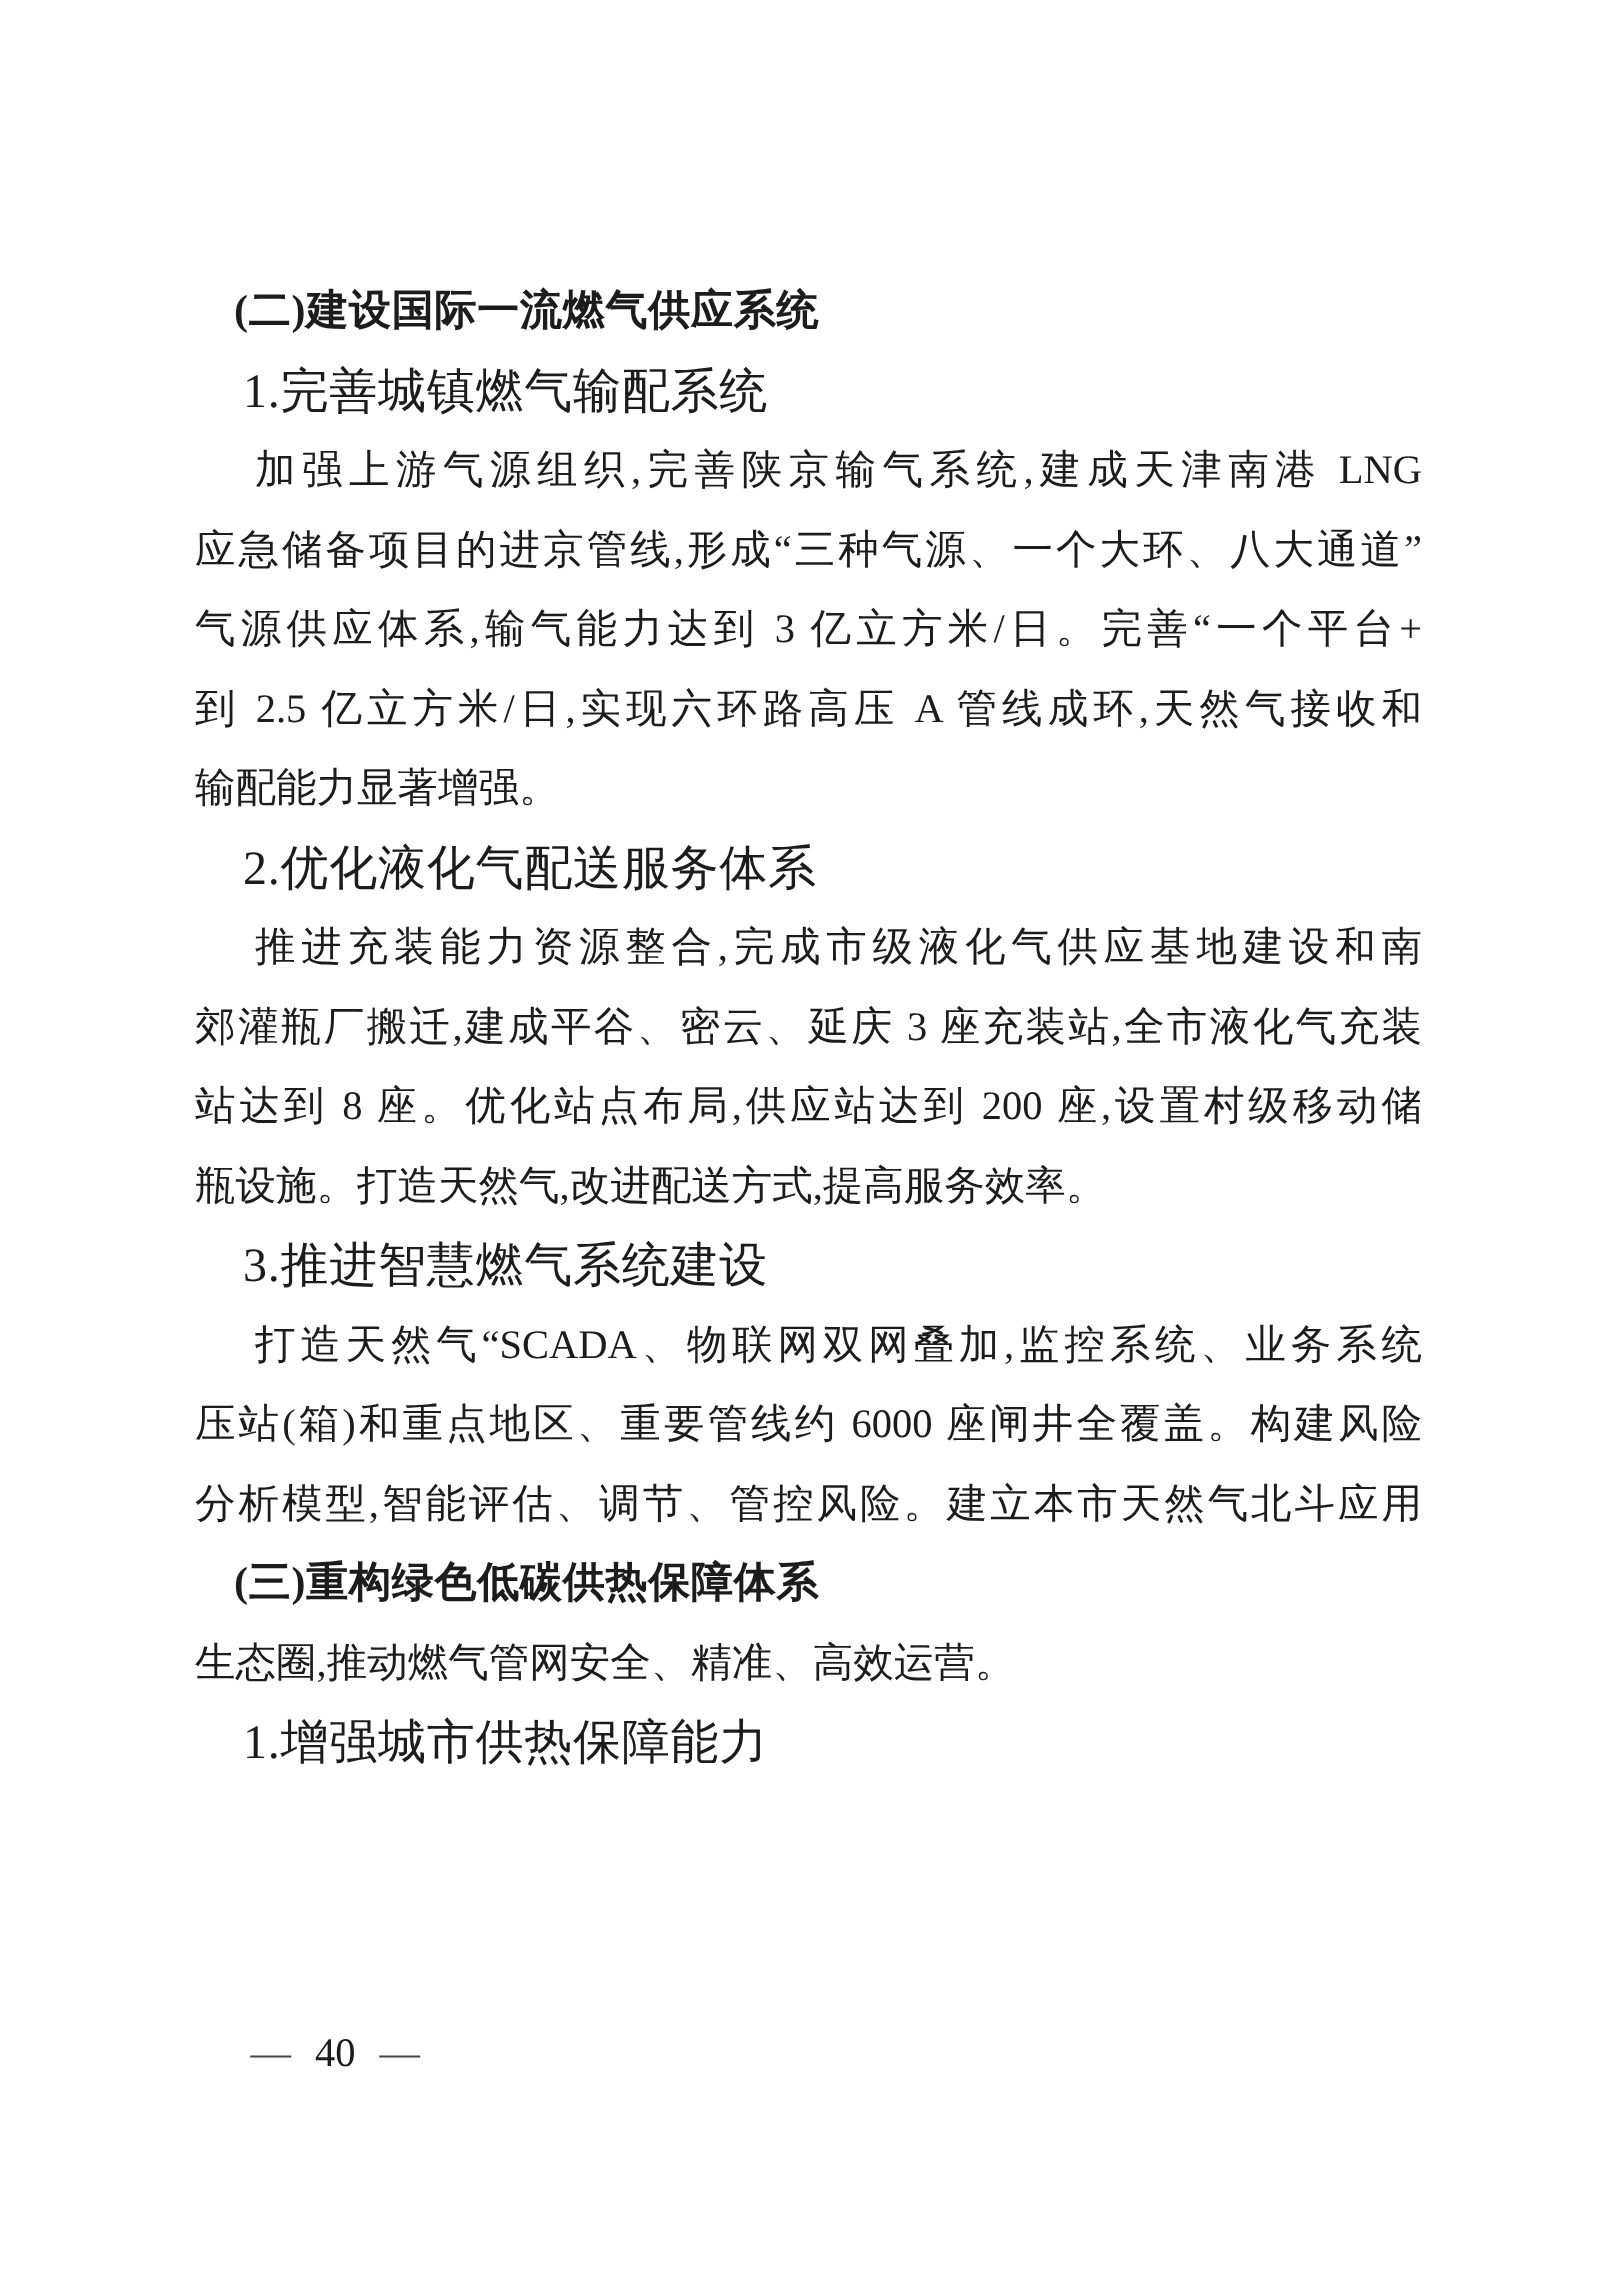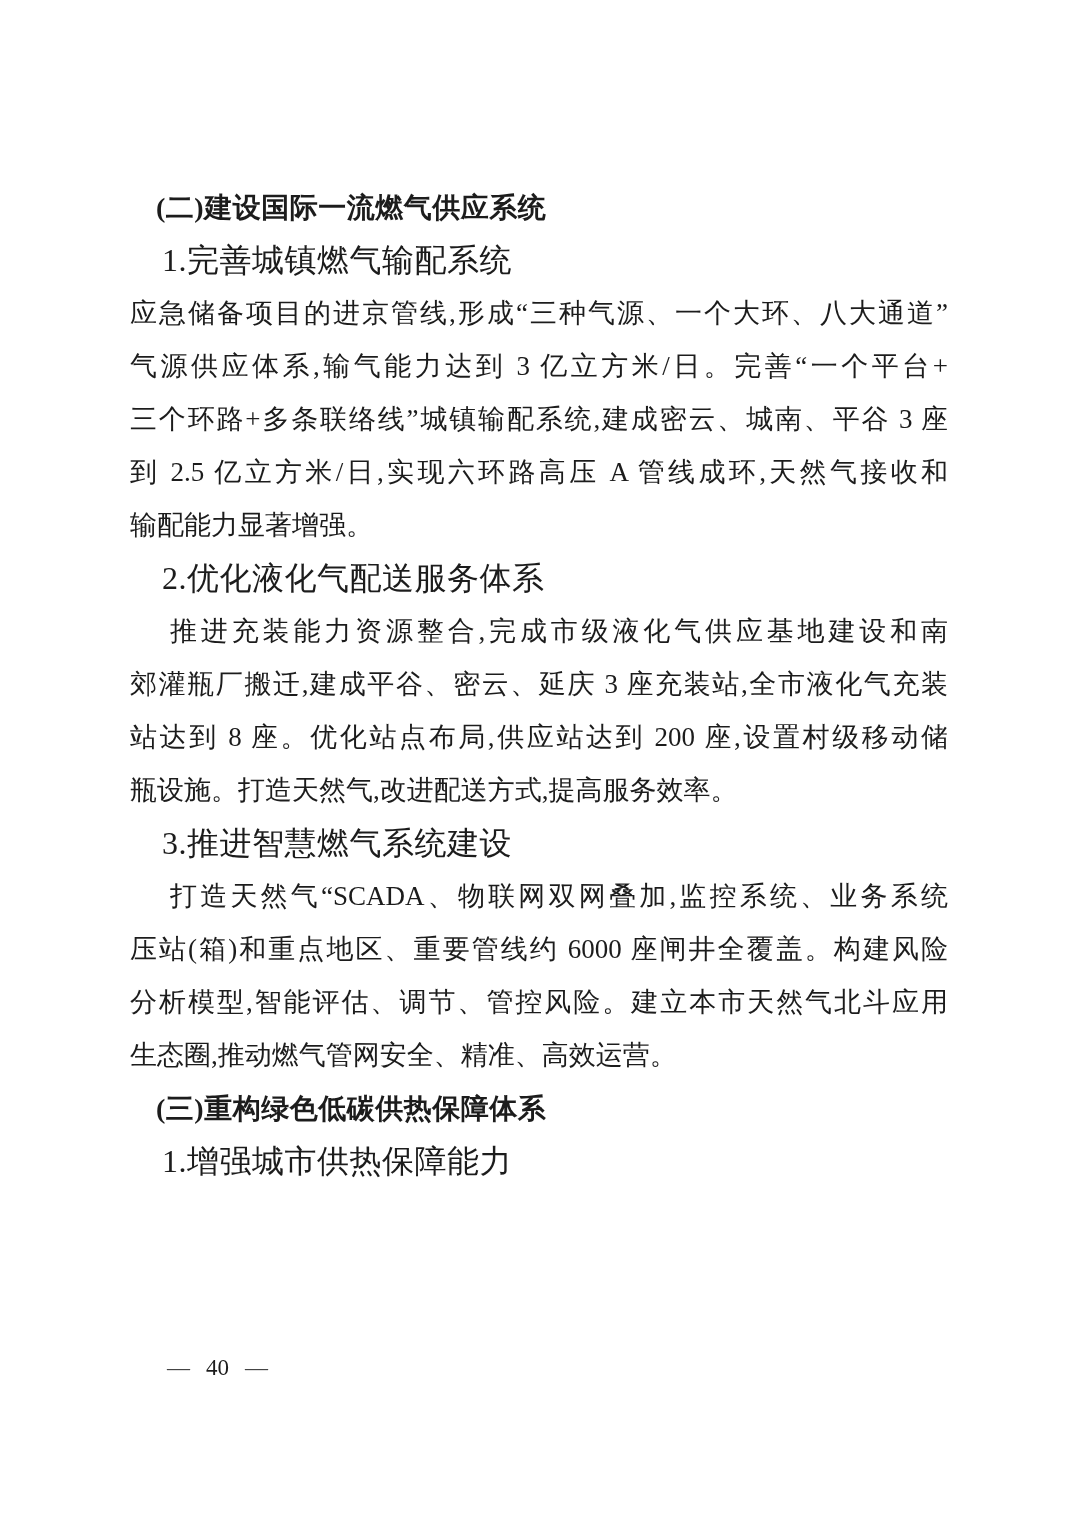--- a/index.html
+++ b/index.html
@@ -79,6 +79,7 @@
   <div class="text-column" id="doc-body">
       <div class="line heading">(二)建设国际一流燃气供应系统</div>
       <div class="line subhead">1.完善城镇燃气输配系统</div>
+      <div class="line first">加强上游气源组织,完善陕京输气系统,建成天津南港 LNG</div>
       <div class="line">应急储备项目的进京管线,形成“三种气源、一个大环、八大通道”</div>
       <div class="line">气源供应体系,输气能力达到 3 亿立方米/日。完善“一个平台+</div>
       <div class="line">三个环路+多条联络线”城镇输配系统,建成密云、城南、平谷 3 座</div>

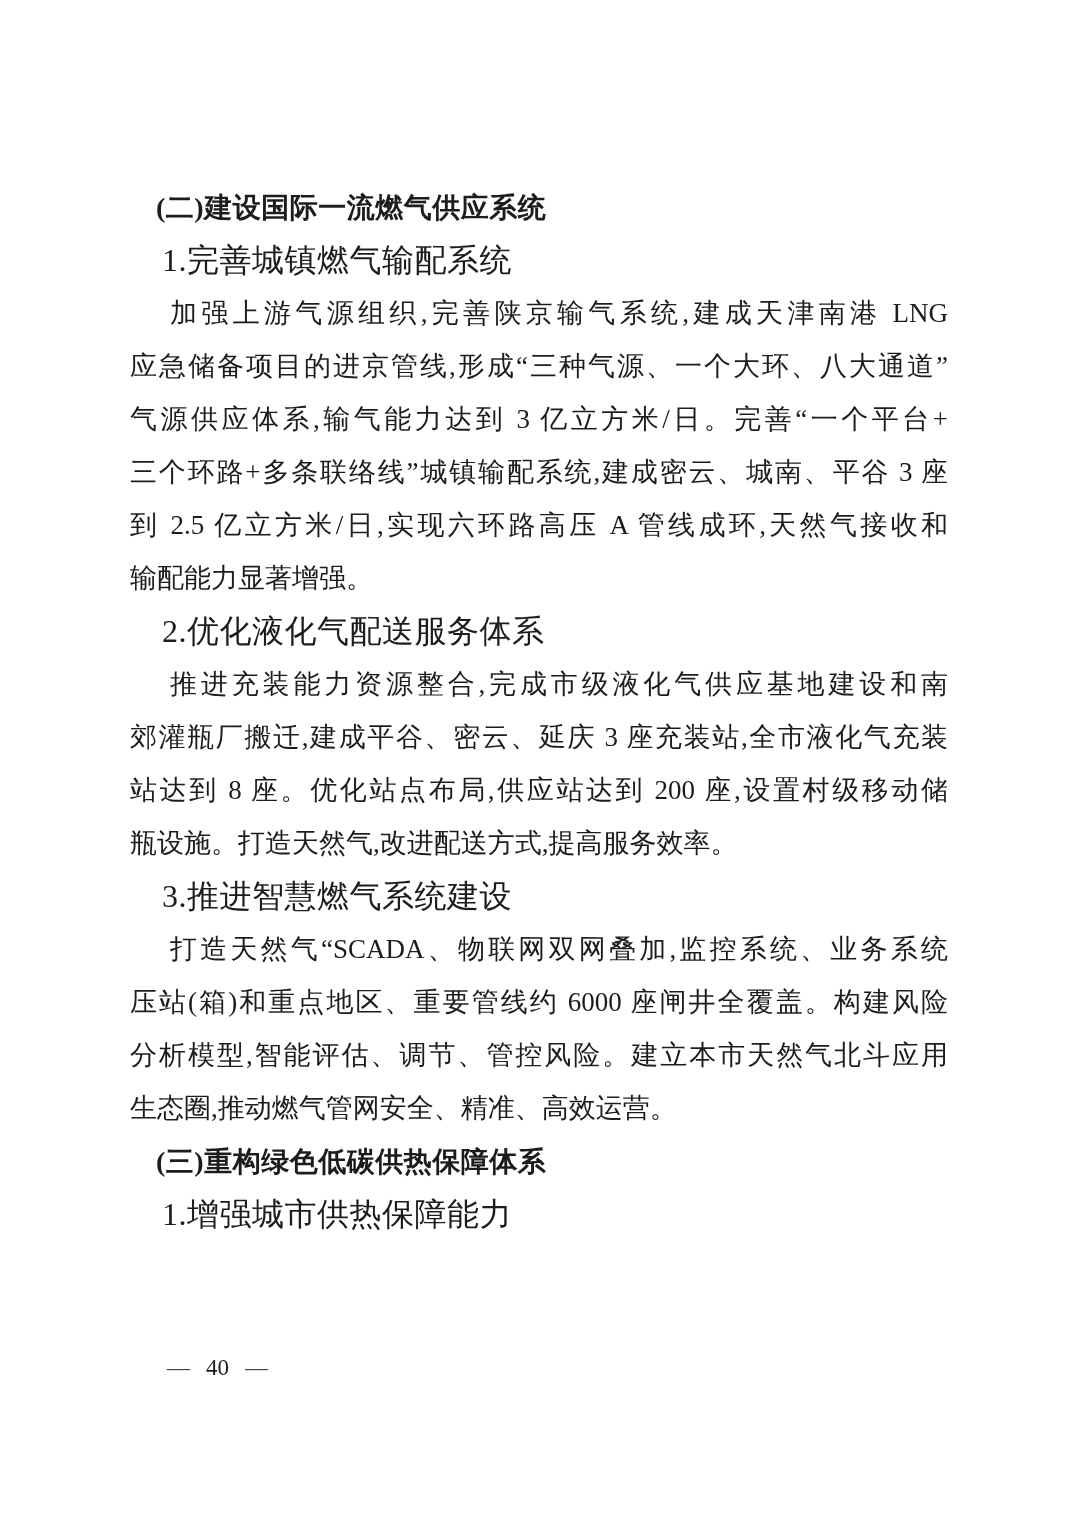--- a/index.html
+++ b/index.html
@@ -82,7 +82,6 @@
       <div class="line first">加强上游气源组织,完善陕京输气系统,建成天津南港 LNG</div>
       <div class="line">应急储备项目的进京管线,形成“三种气源、一个大环、八大通道”</div>
       <div class="line">气源供应体系,输气能力达到 3 亿立方米/日。完善“一个平台+</div>
-      <div class="line">三个环路+多条联络线”城镇输配系统,建成密云、城南、平谷 3 座</div>
       <div class="line">到 2.5 亿立方米/日,实现六环路高压 A 管线成环,天然气接收和</div>
       <div class="line para-end">输配能力显著增强。</div>
       <div class="line subhead">2.优化液化气配送服务体系</div>

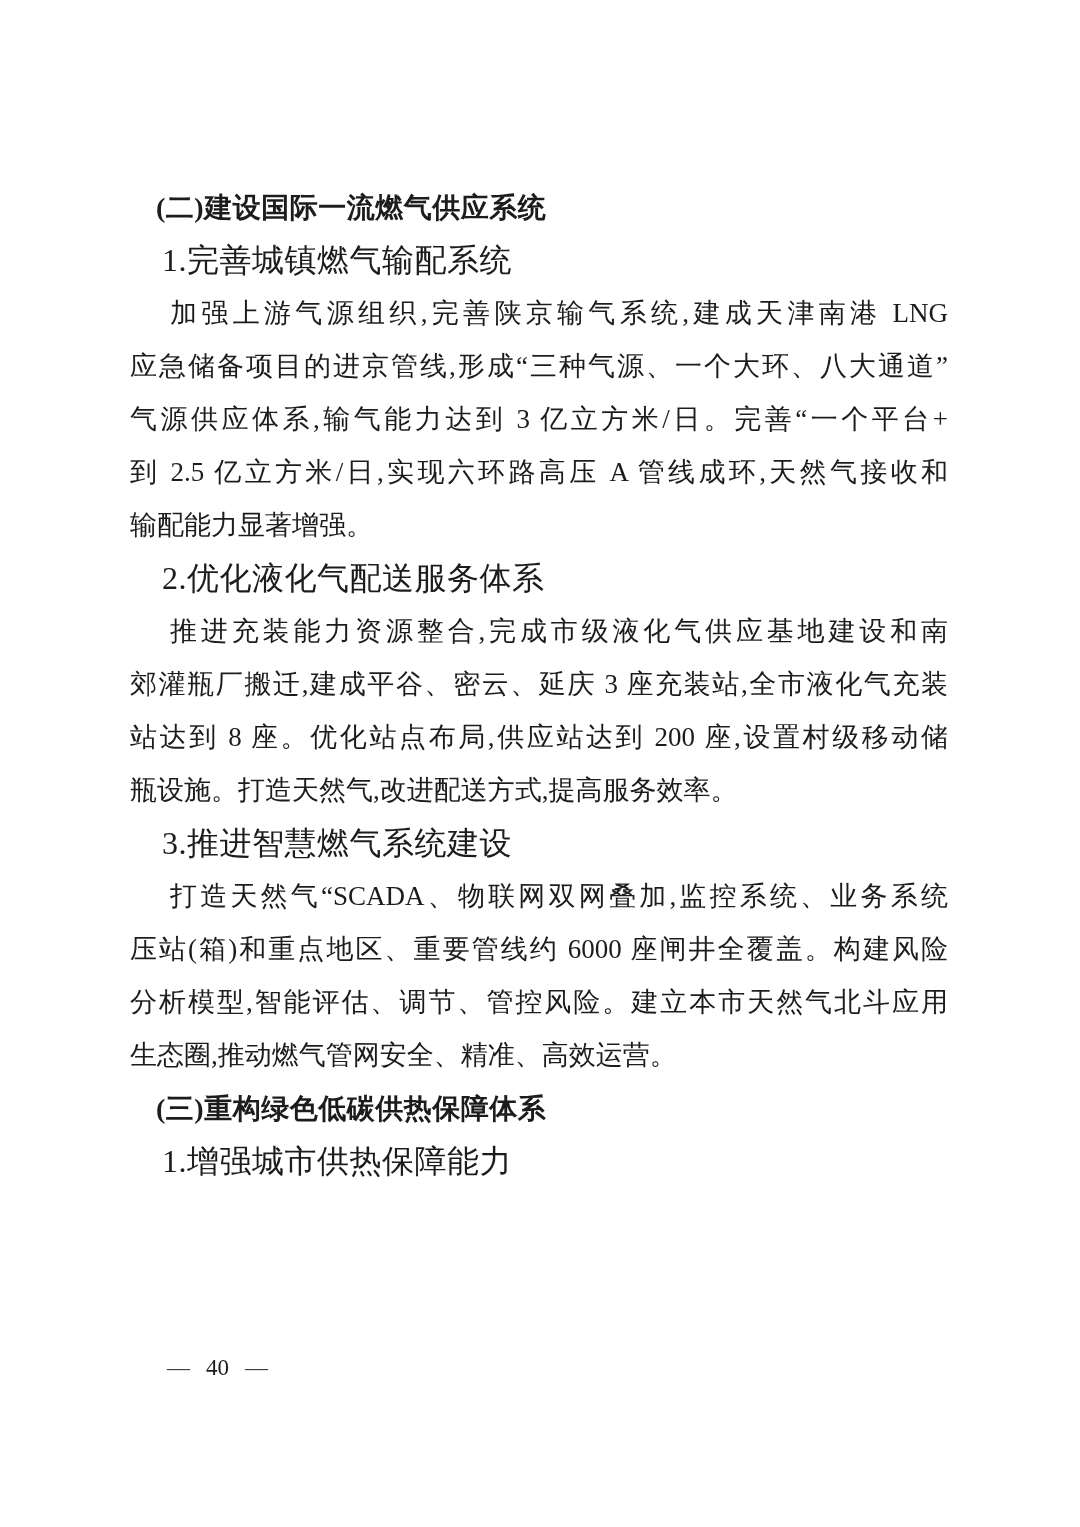--- a/index.html
+++ b/index.html
@@ -93,8 +93,8 @@
       <div class="line first">打造天然气“SCADA、物联网双网叠加,监控系统、业务系统</div>
       <div class="line">压站(箱)和重点地区、重要管线约 6000 座闸井全覆盖。构建风险</div>
       <div class="line">分析模型,智能评估、调节、管控风险。建立本市天然气北斗应用</div>
+      <div class="line heading">(三)重构绿色低碳供热保障体系</div>
       <div class="line para-end">生态圈,推动燃气管网安全、精准、高效运营。</div>
-      <div class="line heading">(三)重构绿色低碳供热保障体系</div>
       <div class="line subhead">1.增强城市供热保障能力</div>
     </div>
   <div class="footer">

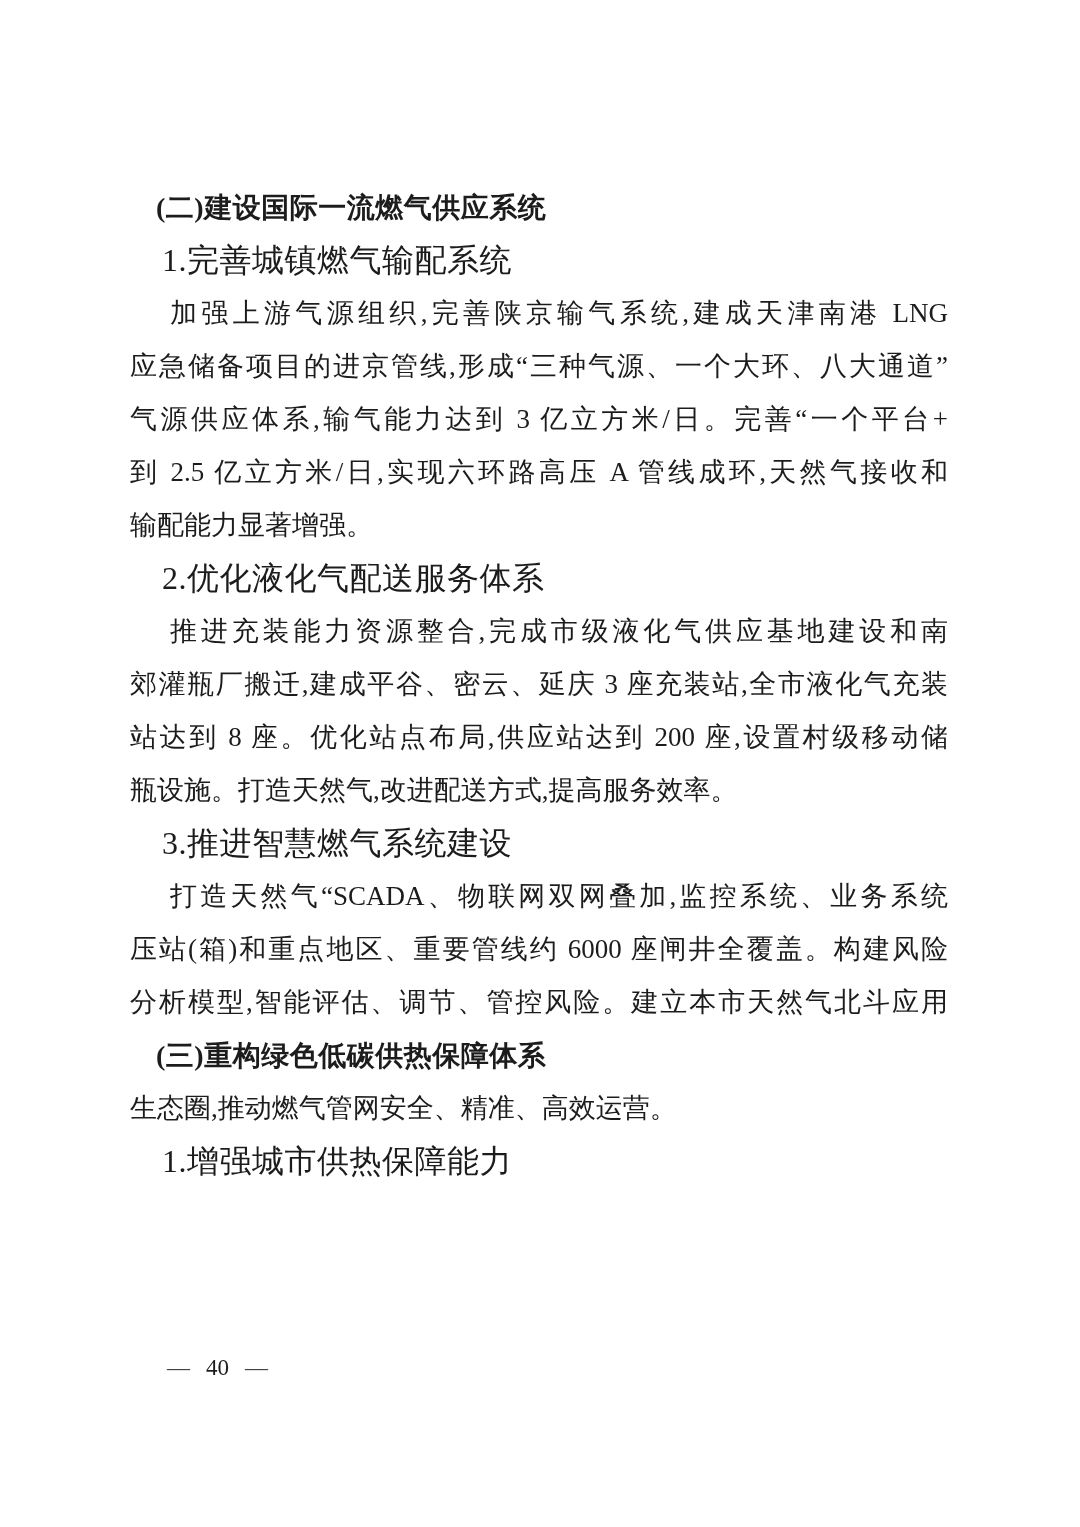--- a/index.html
+++ b/index.html
@@ -59,7 +59,7 @@
     top: 1348px;
     height: 40px;
     line-height: 40px;
-    font-size: 23px;
+    font-size: 27px;
     color: #2a2a2a;
     letter-spacing: 0;
   }

